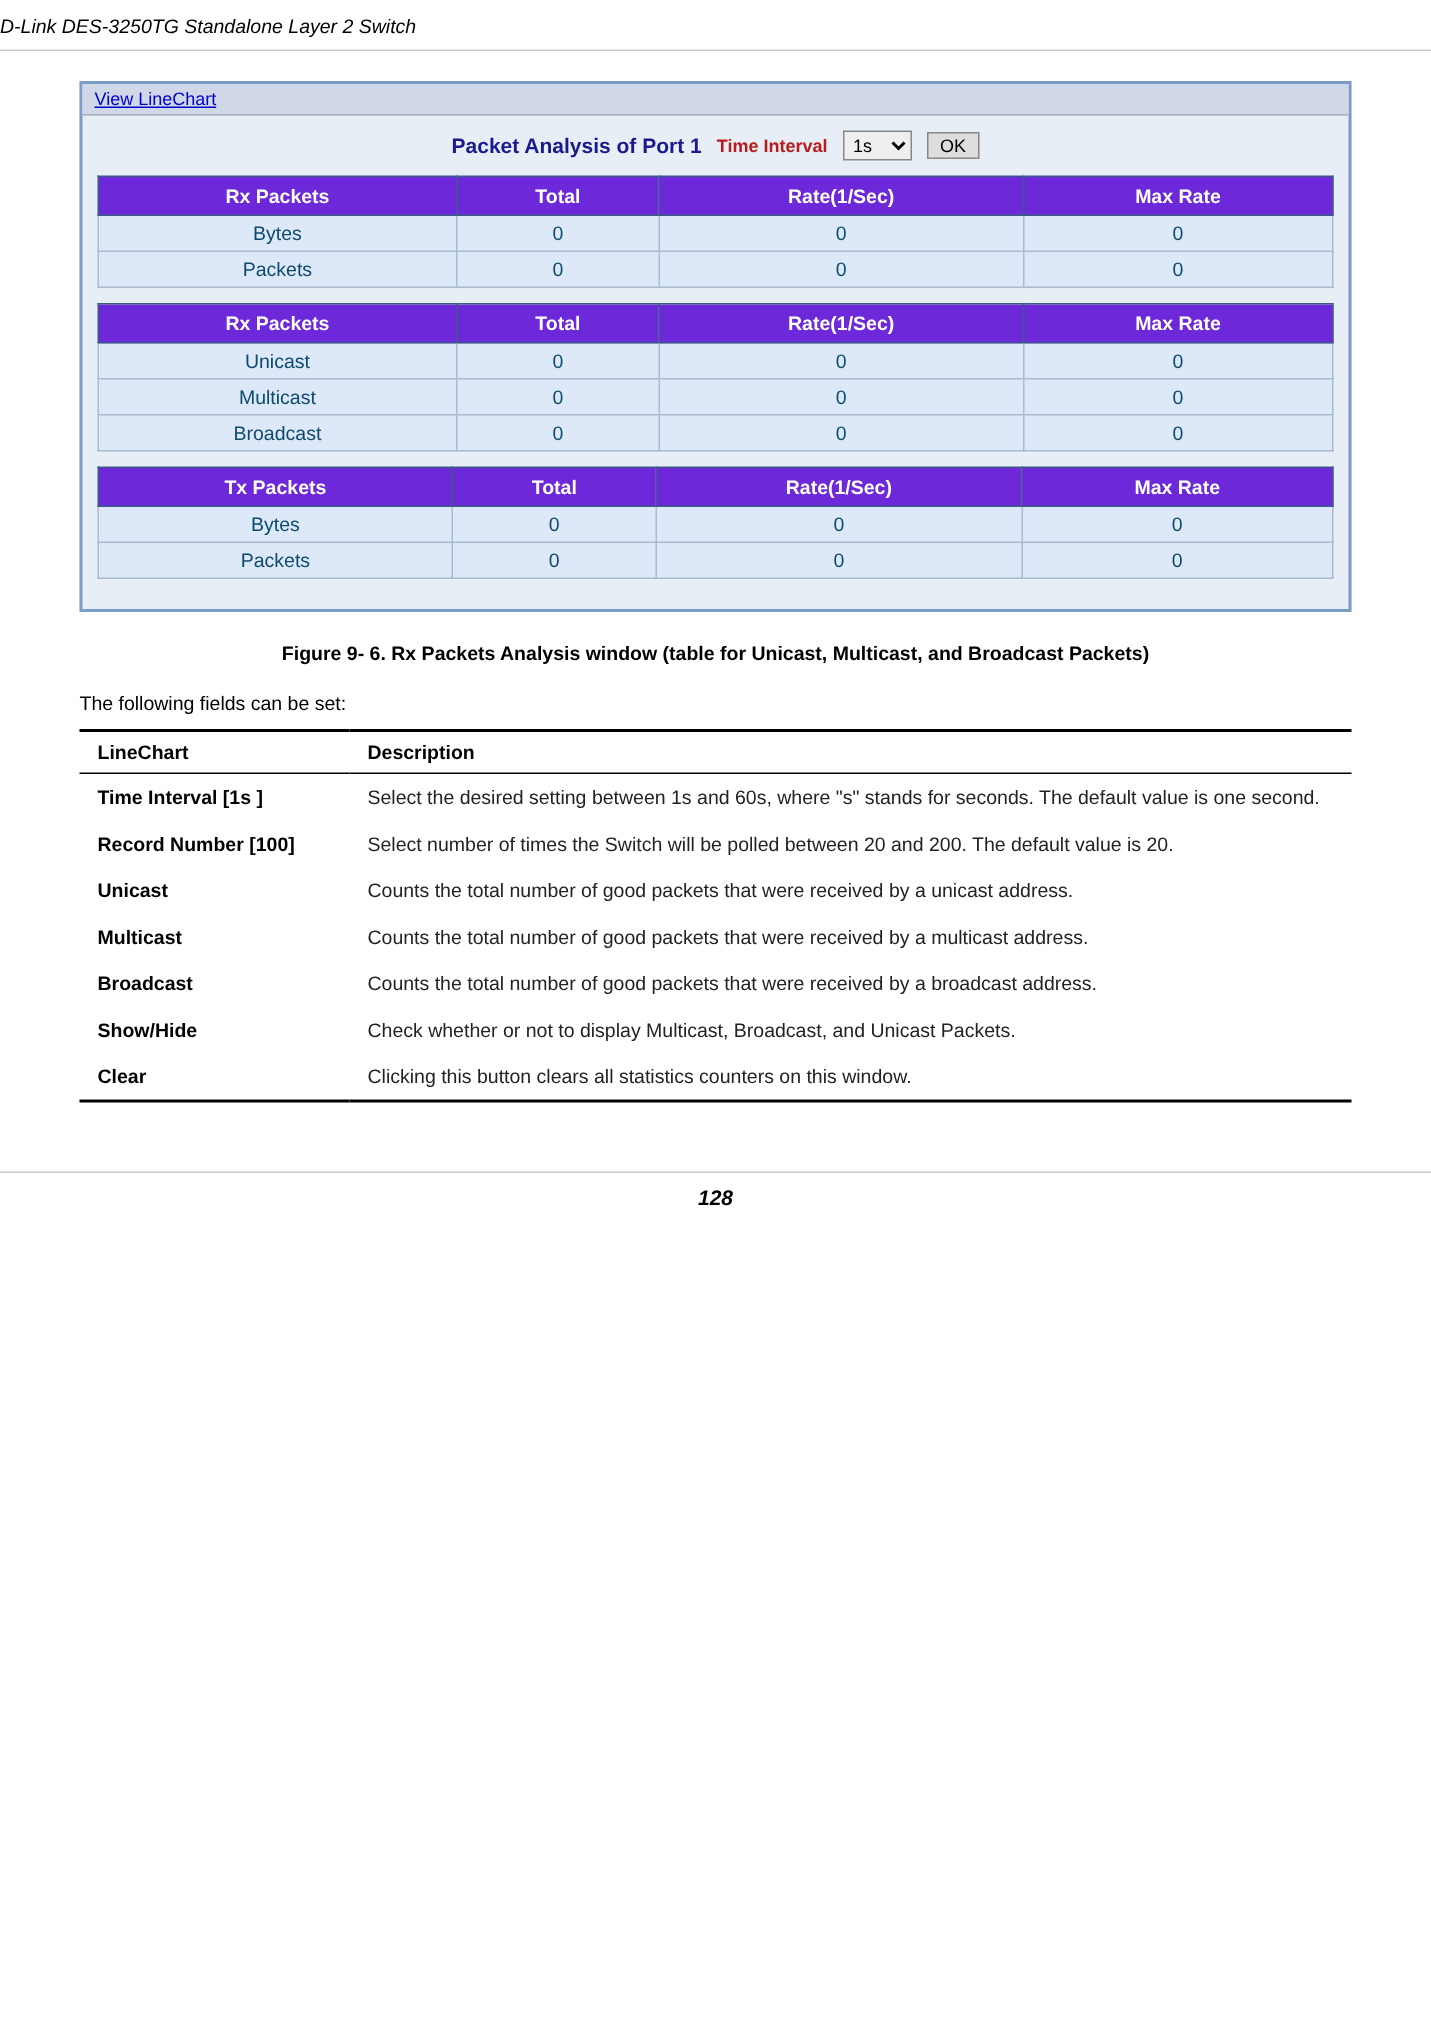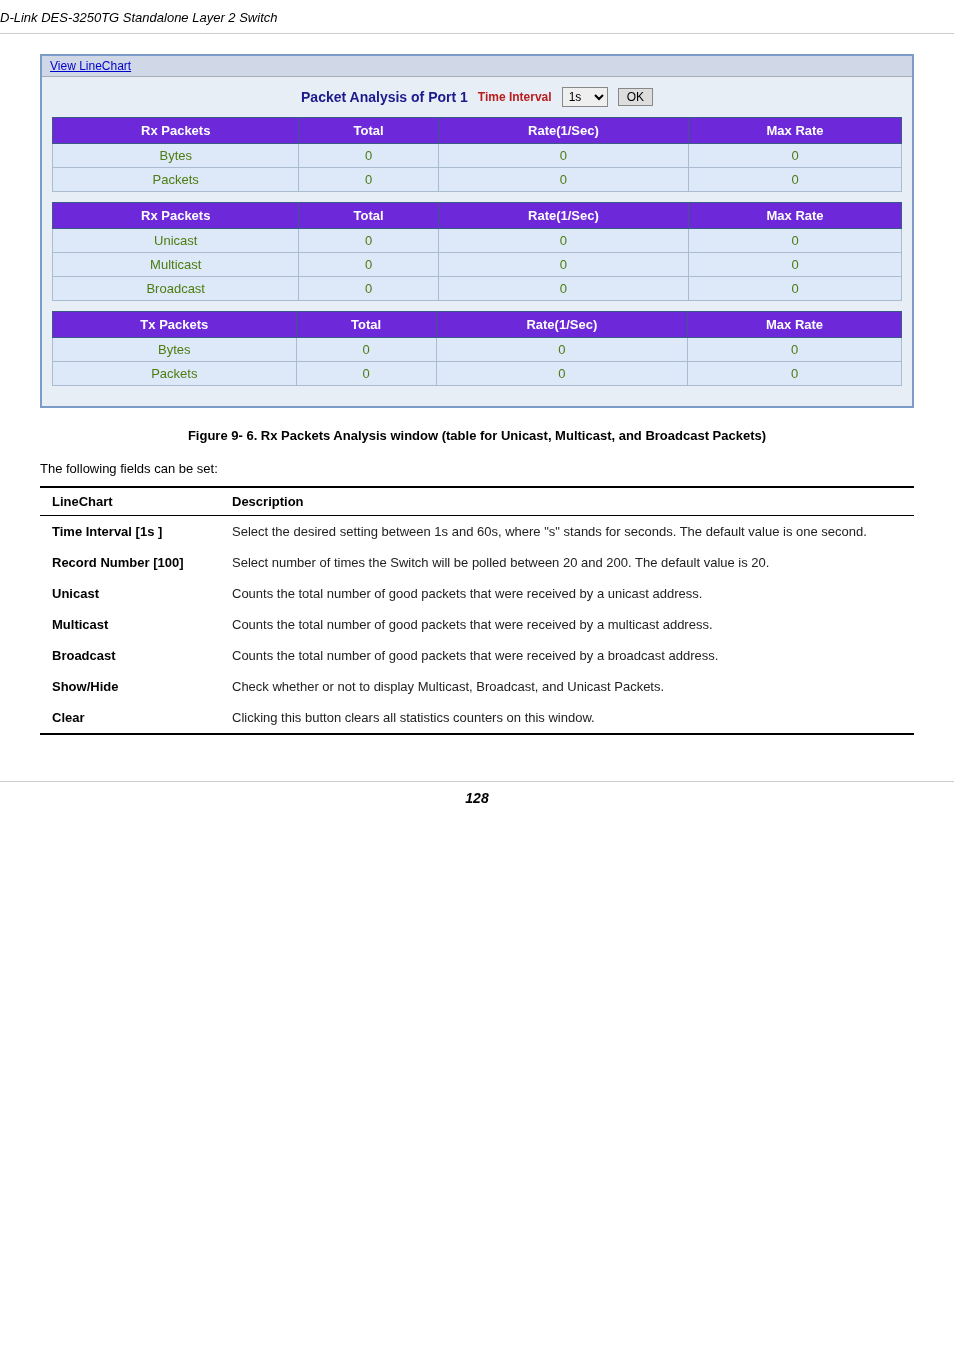--- a/index.html
+++ b/index.html
@@ -17,7 +17,7 @@
       border-bottom: 1px solid #ccc;
     }
     .main-content {
-      padding: 20px 40px 20px;
+      padding: 20px 53px 20px;
     }
     
     .panel {

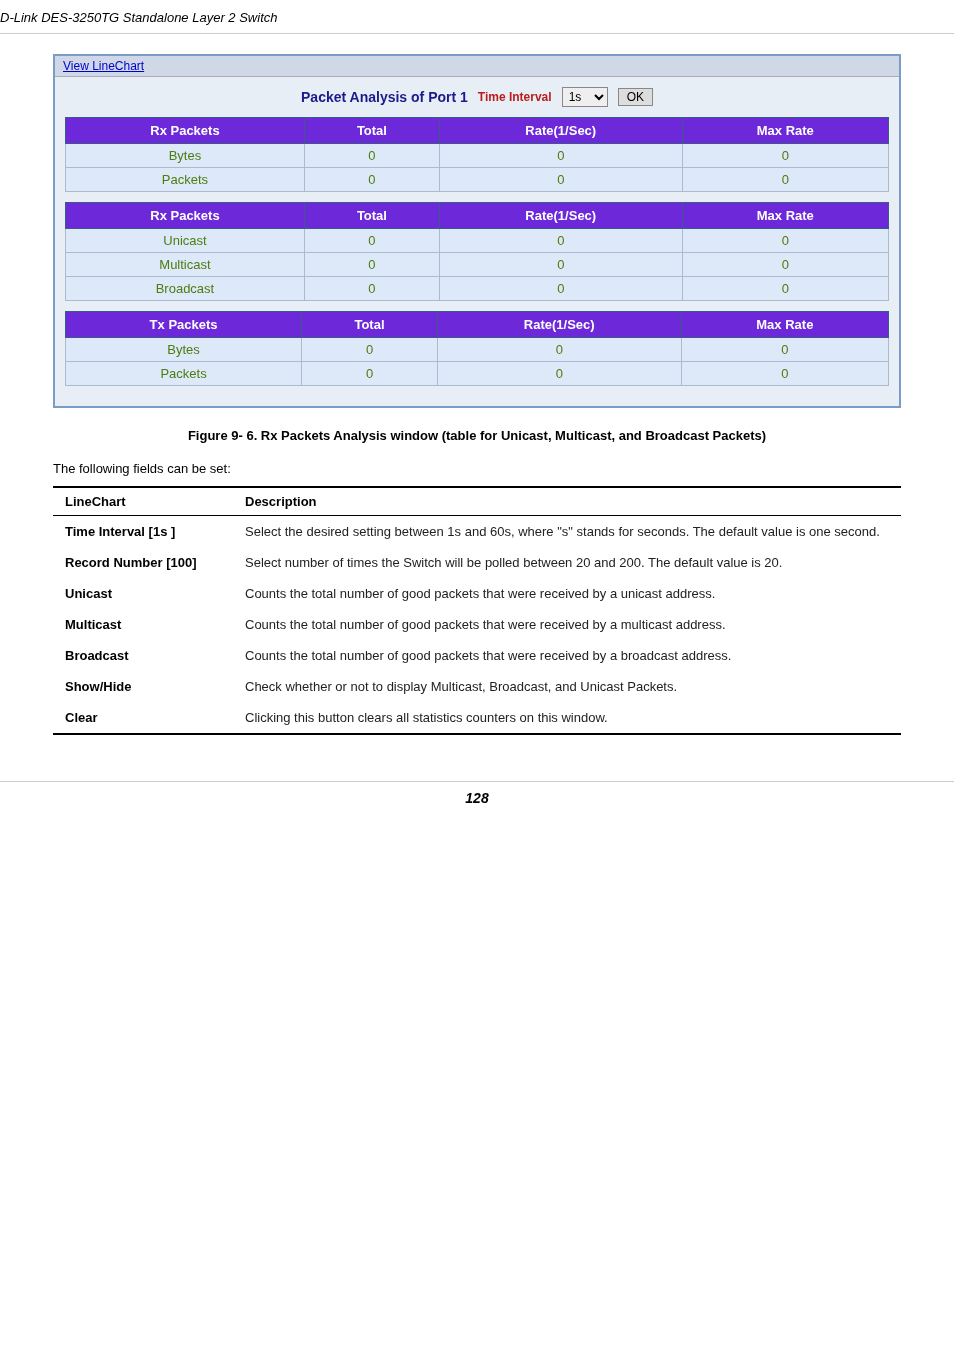--- a/index.html
+++ b/index.html
@@ -89,7 +89,7 @@
     }
     .packet-table tr.data-row td {
       background: #dde8f8;
-      color: #4d7c0f;
+      color: #0c4a6e;
     }
     
     .figure-caption {

